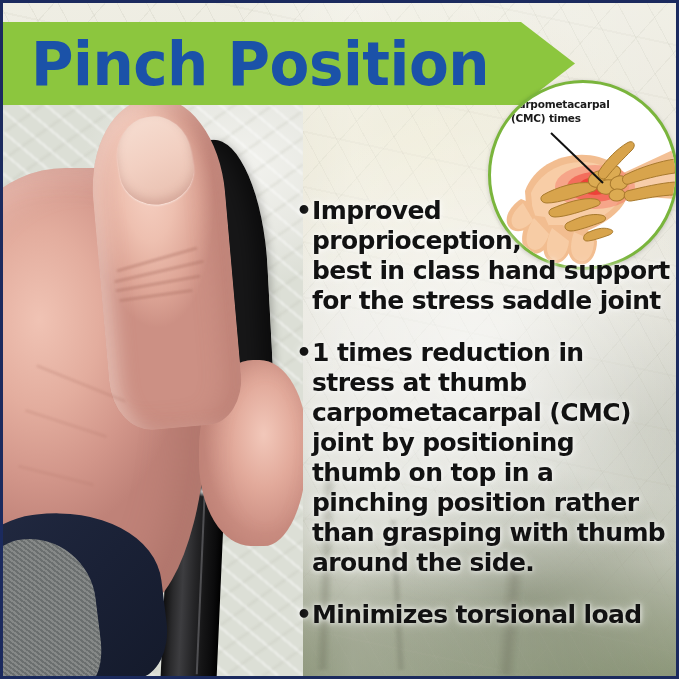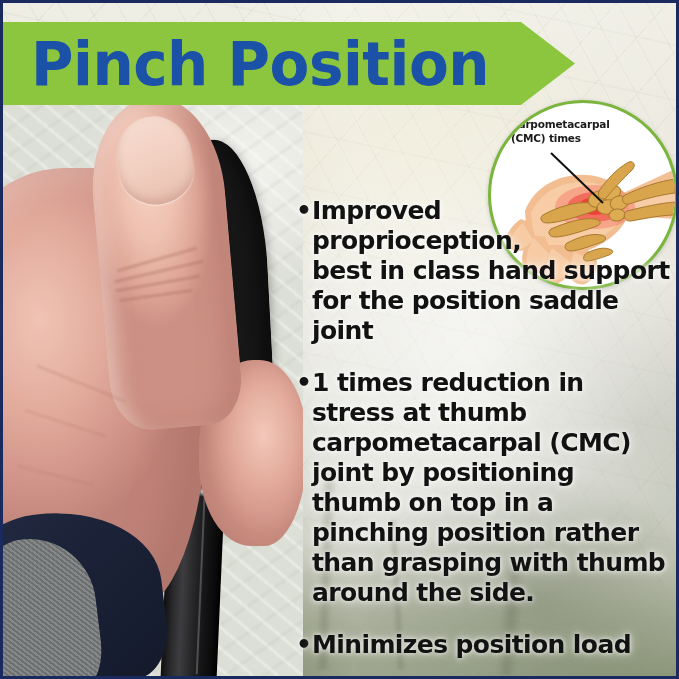--- a/index.html
+++ b/index.html
@@ -289,7 +289,7 @@
   .cmc-circle {
     position: absolute;
     left: 488px;
-    top: 100px;
+    top: 80px;
     width: 184px;
     height: 184px;
     border-radius: 50%;

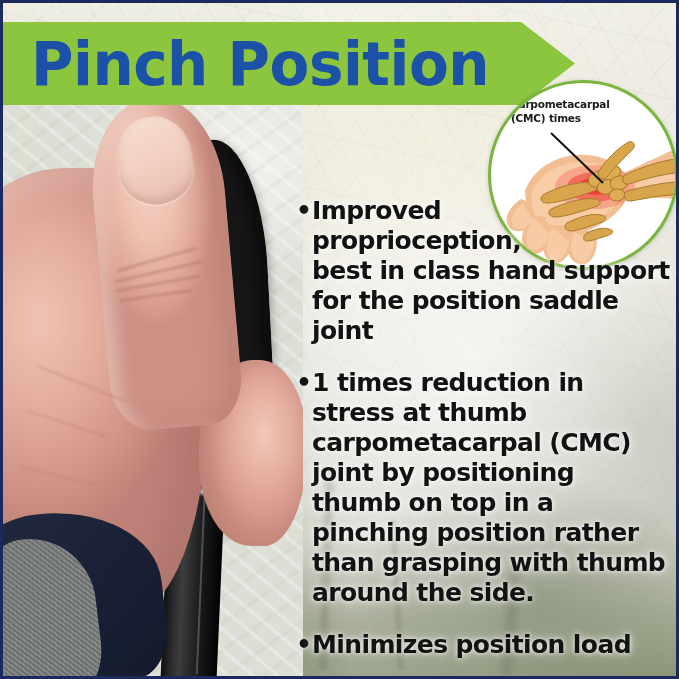--- a/index.html
+++ b/index.html
@@ -447,7 +447,7 @@
       <span class="bullet-text">Improved
 proprioception,
 best in class hand support
-for the position saddle joint</span>
+for the stress saddle joint</span>
     </div>
     <div class="bullet b2">
       <span class="bullet-dot">•</span>

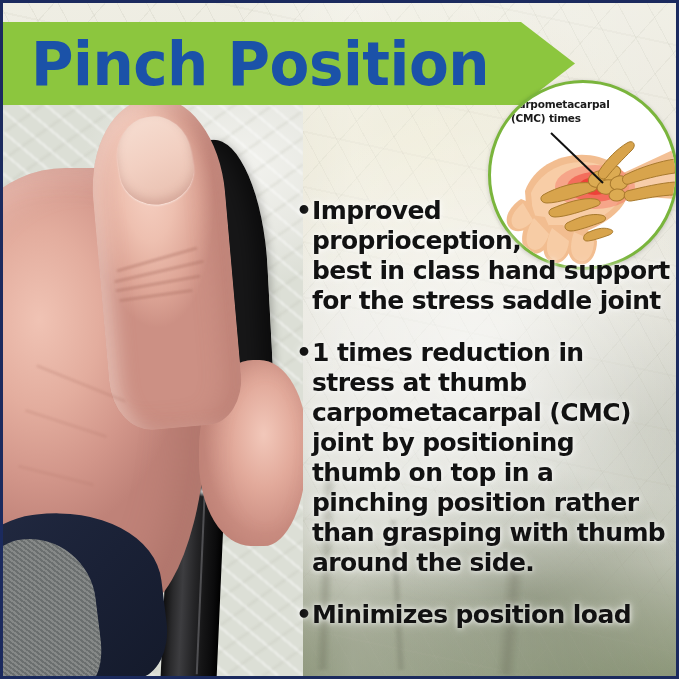--- a/index.html
+++ b/index.html
@@ -462,7 +462,7 @@
     </div>
     <div class="bullet b3">
       <span class="bullet-dot">•</span>
-      <span class="bullet-text">Minimizes position load</span>
+      <span class="bullet-text">Minimizes torsional load</span>
     </div>
   </div>
 

